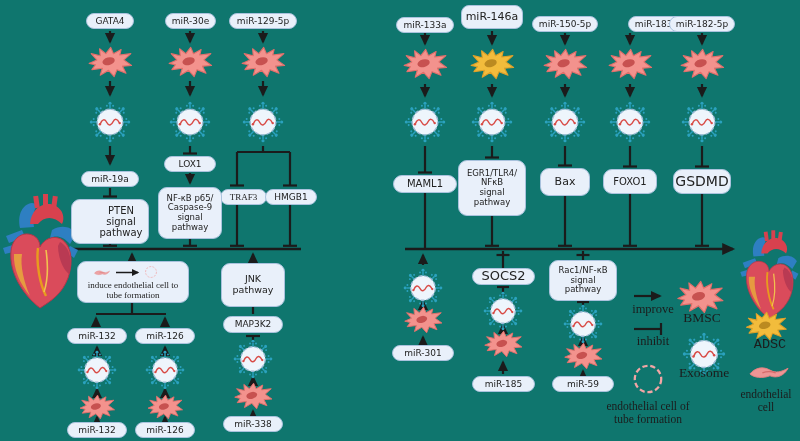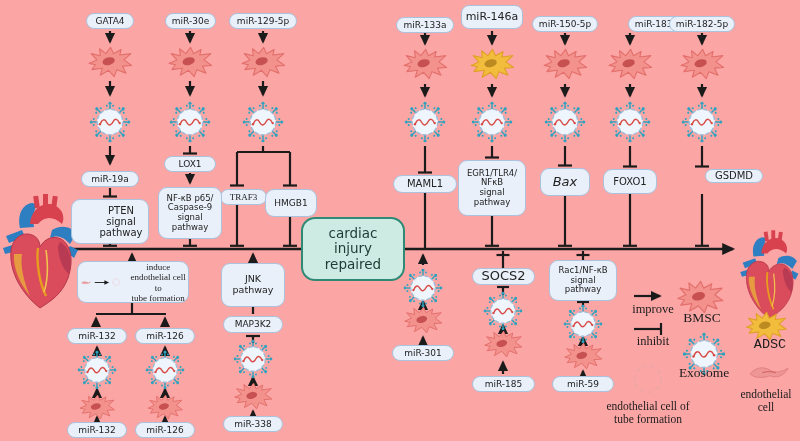--- a/index.html
+++ b/index.html
@@ -3,7 +3,7 @@
 <meta charset="utf-8">
 <style>
   html,body{margin:0;padding:0;background:#ffffff;}
-  #fig{position:relative;width:800px;height:441px;background:#fca5a5;overflow:hidden;
+  #fig{position:relative;width:800px;height:441px;background:#0f766e;overflow:hidden;
        font-family:"DejaVu Sans",sans-serif;}
   #wires{position:absolute;left:0;top:0;z-index:1;}
   .n{position:absolute;z-index:2;box-sizing:border-box;display:flex;align-items:center;

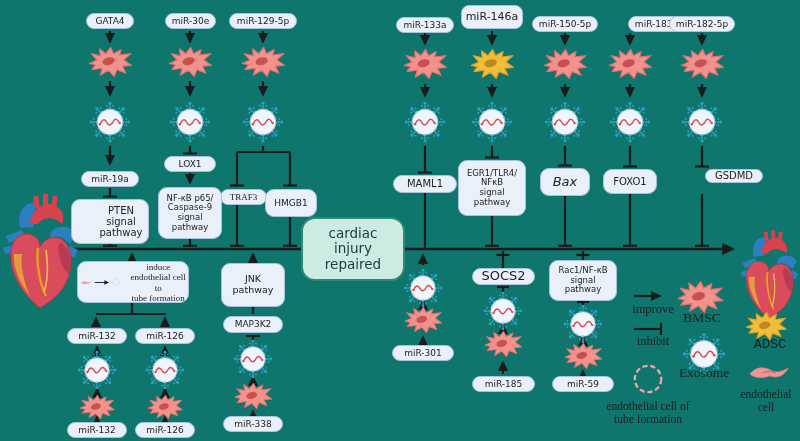--- a/index.html
+++ b/index.html
@@ -299,7 +299,7 @@
 NFκB
 signal
 pathway</div>
-<div class="n box" style="left:540px;top:168px;width:50px;height:28px;font-size:13px;font-style:italic;">Bax</div>
+<div class="n box" style="left:540px;top:168px;width:50px;height:28px;font-size:11px;">Bax</div>
 <div class="n box" style="left:603px;top:169px;width:54px;height:25px;font-size:10px;">FOXO1</div>
 <div class="n box" style="left:673px;top:169px;width:58px;height:14px;font-size:10px;margin-left:32px;">GSDMD</div>
 

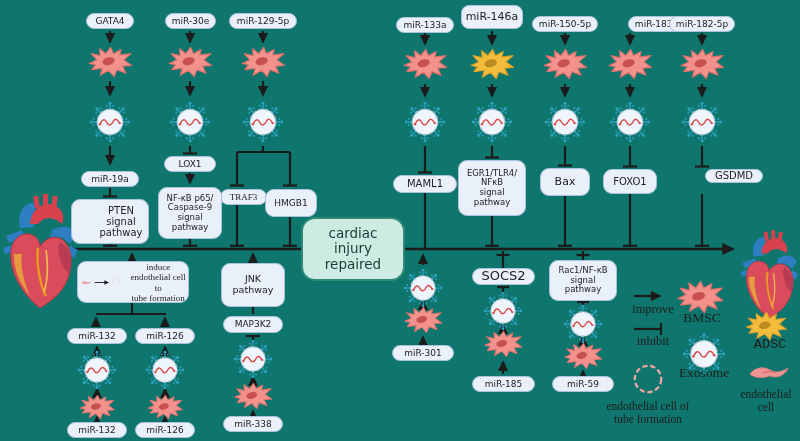--- a/index.html
+++ b/index.html
@@ -301,7 +301,7 @@
 pathway</div>
 <div class="n box" style="left:540px;top:168px;width:50px;height:28px;font-size:11px;">Bax</div>
 <div class="n box" style="left:603px;top:169px;width:54px;height:25px;font-size:10px;">FOXO1</div>
-<div class="n box" style="left:673px;top:169px;width:58px;height:14px;font-size:10px;margin-left:32px;">GSDMD</div>
+<div class="n box" style="left:673px;top:169px;width:58px;height:25px;font-size:14px;">GSDMD</div>
 
 <div class="n pill" style="left:392px;top:345px;width:62px;height:16px;">miR-301</div>
 <div class="n pill" style="left:472px;top:268px;width:63px;height:17px;font-size:13px;">SOCS2</div>

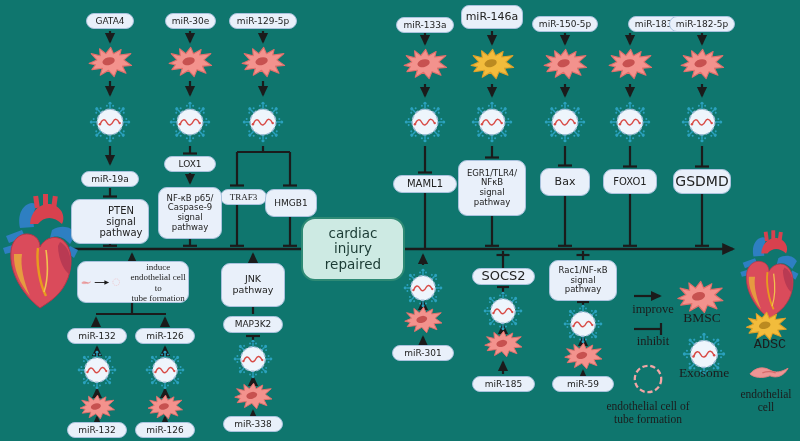--- a/index.html
+++ b/index.html
@@ -255,7 +255,7 @@
 <div class="n pill" style="left:81px;top:171px;width:58px;height:16px;">miR-19a</div>
 <div class="n pill" style="left:164px;top:156px;width:52px;height:16px;">LOX1</div>
 <div class="n pill" style="left:220px;top:189px;width:47px;height:16px;font-family:Liberation Serif, serif;">TRAF3</div>
-<div class="n pill" style="left:265px;top:189px;width:52px;height:28px;">HMGB1</div>
+<div class="n pill" style="left:265px;top:189px;width:52px;height:16px;">HMGB1</div>
 <div class="n box" style="left:71px;top:199px;width:78px;height:45px;font-size:10px;padding-left:24px;">PTEN
 signal
 pathway</div>

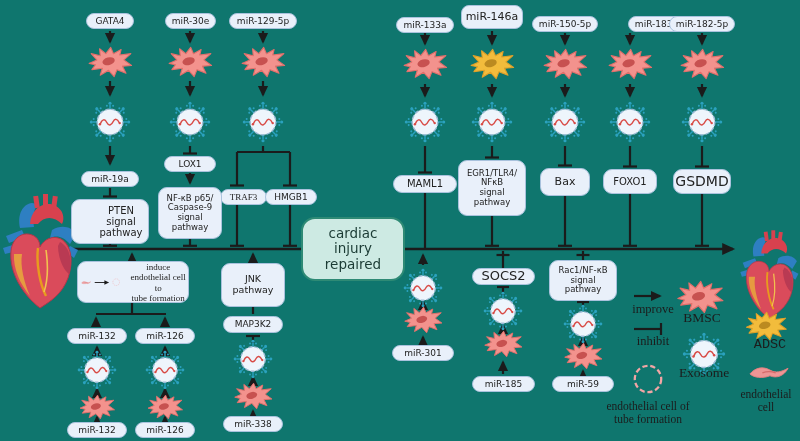--- a/index.html
+++ b/index.html
@@ -284,9 +284,6 @@
 <div class="n pill" style="left:67px;top:422px;width:60px;height:16px;">miR-132</div>
 <div class="n pill" style="left:135px;top:422px;width:60px;height:16px;">miR-126</div>
 
-<div class="n center-box" style="left:301px;top:217px;width:104px;height:64px;">cardiac
-injury
-repaired</div>
 
 <div class="n pill" style="left:396px;top:17px;width:58px;height:16px;">miR-133a</div>
 <div class="n pill" style="left:461px;top:5px;width:62px;height:24px;font-size:11px;border-radius:8px;">miR-146a</div>

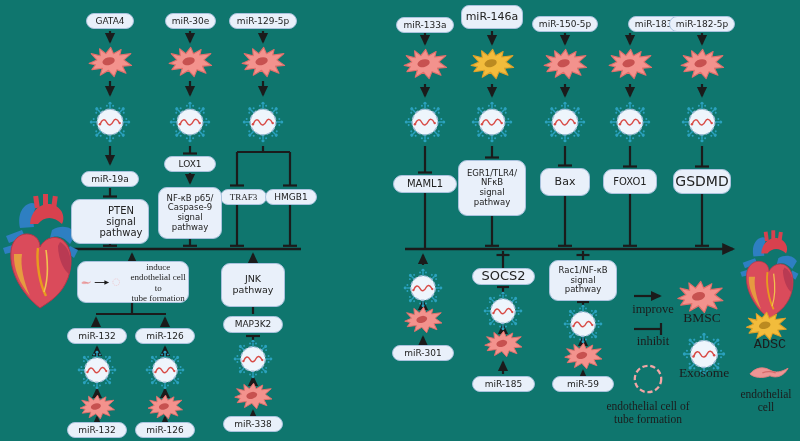--- a/index.html
+++ b/index.html
@@ -12,7 +12,7 @@
   .box{background:#e9f0fa;border:1.4px solid #a9c2dd;border-radius:9px;font-size:9.5px;padding:1px 2px;}
   .center-box{background:#cdeae3;border:2px solid #2e8a75;border-radius:14px;font-size:13.5px;color:#1b3b34;}
   .serif{font-family:"Liberation Serif","DejaVu Serif",serif;background:none;border:none;color:#1c1c1c;}
-  .induce{flex-direction:row;font-family:"Liberation Serif","DejaVu Serif",serif;font-size:9px;padding-top:2px;}
+  .induce{flex-direction:column;font-family:"Liberation Serif","DejaVu Serif",serif;font-size:9px;padding-top:2px;}
 </style>
 </head>
 <body>

